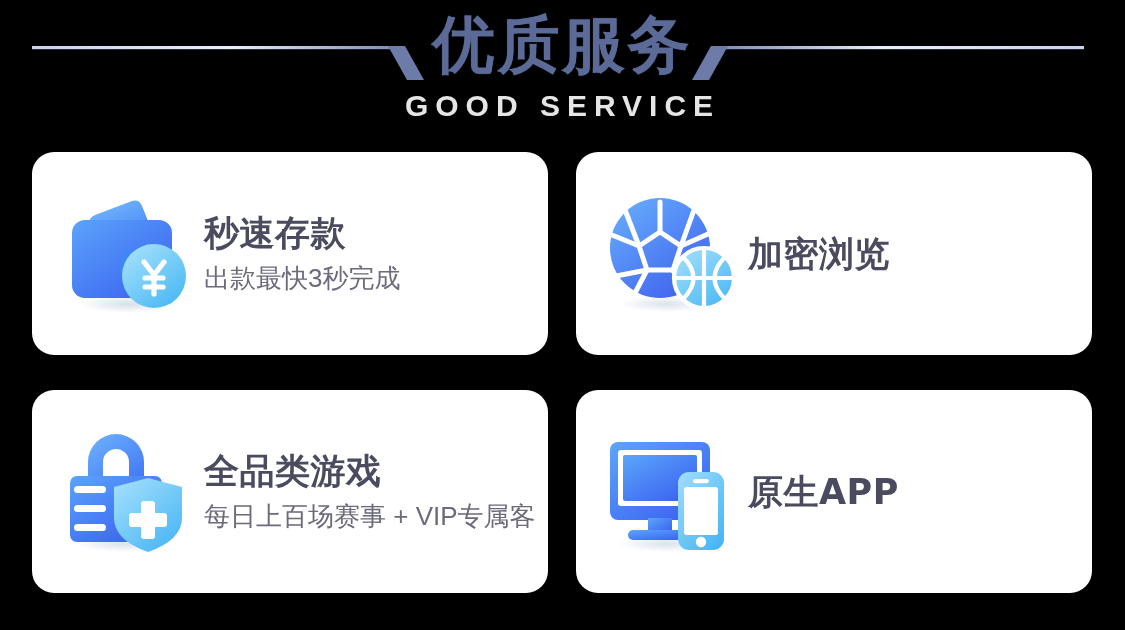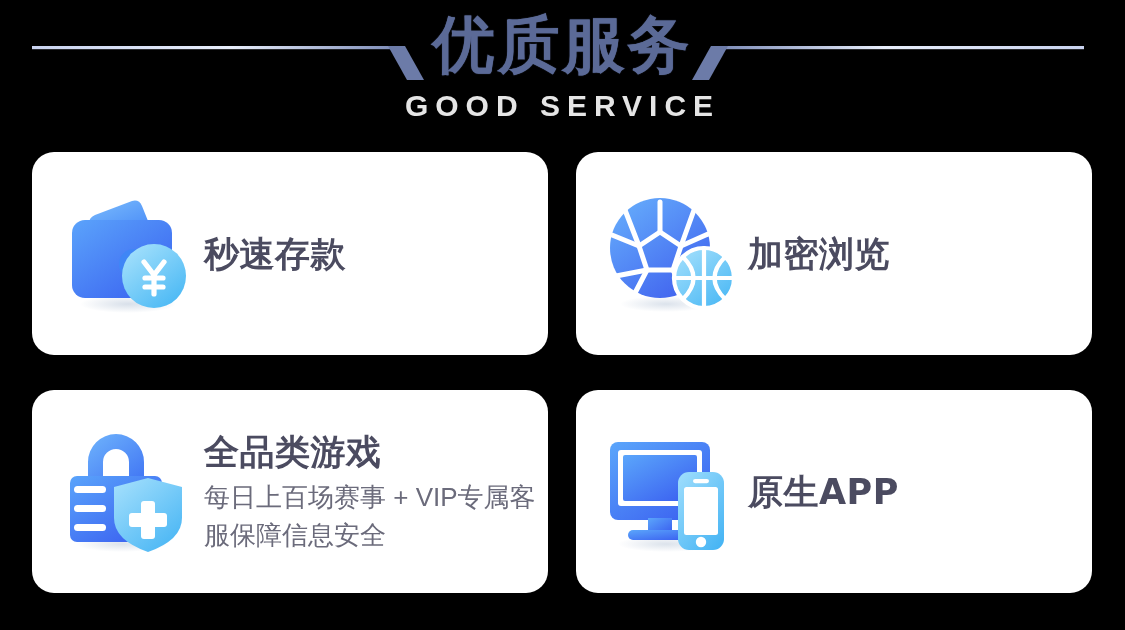--- a/index.html
+++ b/index.html
@@ -193,6 +193,9 @@
     </div>
     <div class="card-text">
       <div class="card-title">秒速存款</div>
+      <div class="card-desc">
+        <span class="ln">出款最快3秒完成</span>
+      </div>
     </div>
   </div>
 

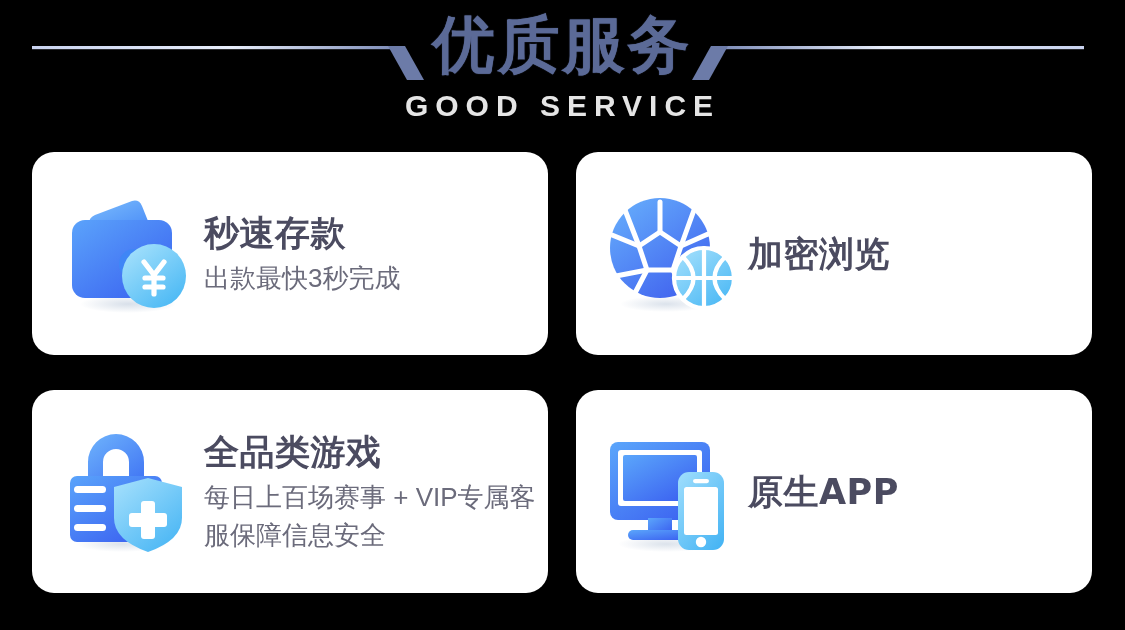--- a/index.html
+++ b/index.html
@@ -286,7 +286,6 @@
       <div class="card-title">全品类游戏</div>
       <div class="card-desc">
         <span class="ln">每日上百场赛事 + VIP专属客</span>
-        <span class="ln">服保障信息安全</span>
       </div>
     </div>
   </div>

